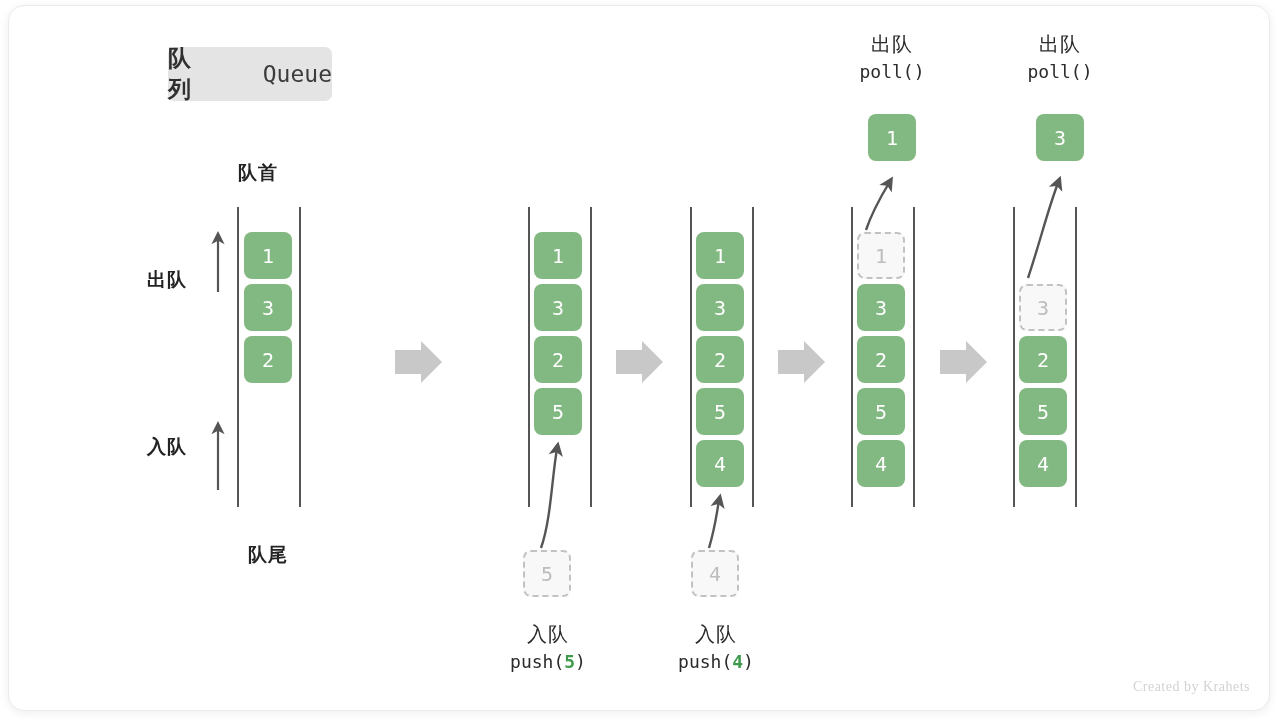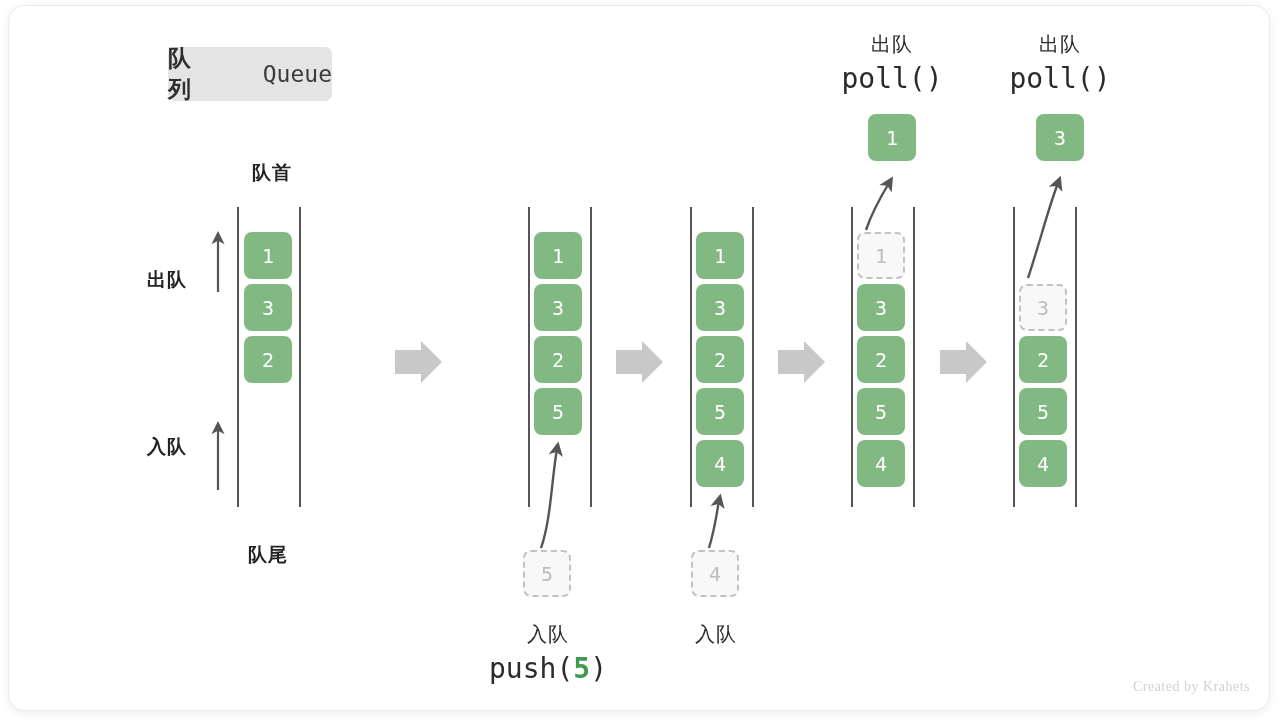--- a/index.html
+++ b/index.html
@@ -118,7 +118,7 @@
   }
   .op-caption .code {
     font-family: "DejaVu Sans Mono", "Liberation Mono", monospace;
-    font-size: 28px;
+    font-size: 18px;
     color: #2b2b2b;
   }
   .op-caption .code .arg {

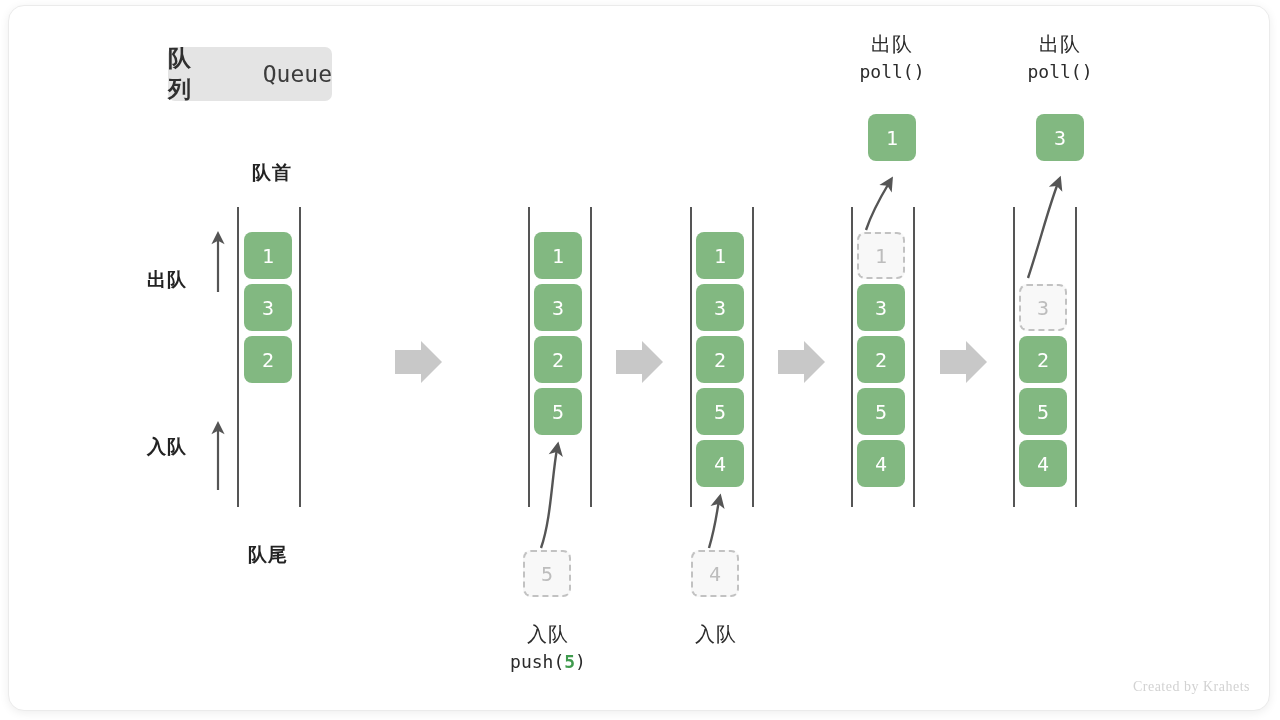--- a/index.html
+++ b/index.html
@@ -156,7 +156,7 @@
     <span class="en">Queue</span>
   </div>
 
-  <div class="hdr-label" style="left:252px; top:160px;text-align:right;">队首</div>
+  <div class="hdr-label" style="left:238px; top:160px;text-align:right;">队首</div>
   <div class="hdr-label" style="left:248px; top:542px;text-align:right;">队尾</div>
 
   <div class="side-label" style="left:147px; top:267px;">出队</div>

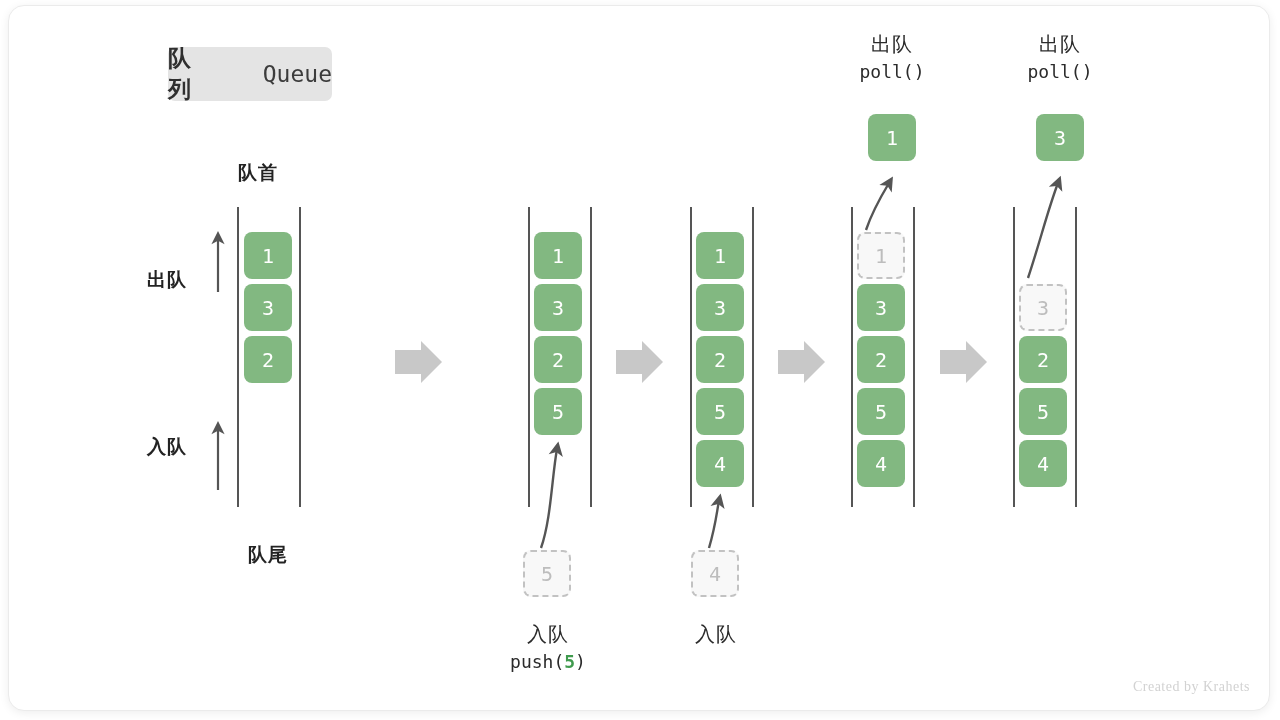--- a/index.html
+++ b/index.html
@@ -211,6 +211,7 @@
 
   <div class="op-caption" style="left:616px; top:620px; width:200px;">
     <div class="cn">入队</div>
+    <div class="code"><span>push(</span><span class="arg">4</span><span>)</span></div>
   </div>
 
   <div class="op-caption" style="left:792px; top:30px; width:200px;">

